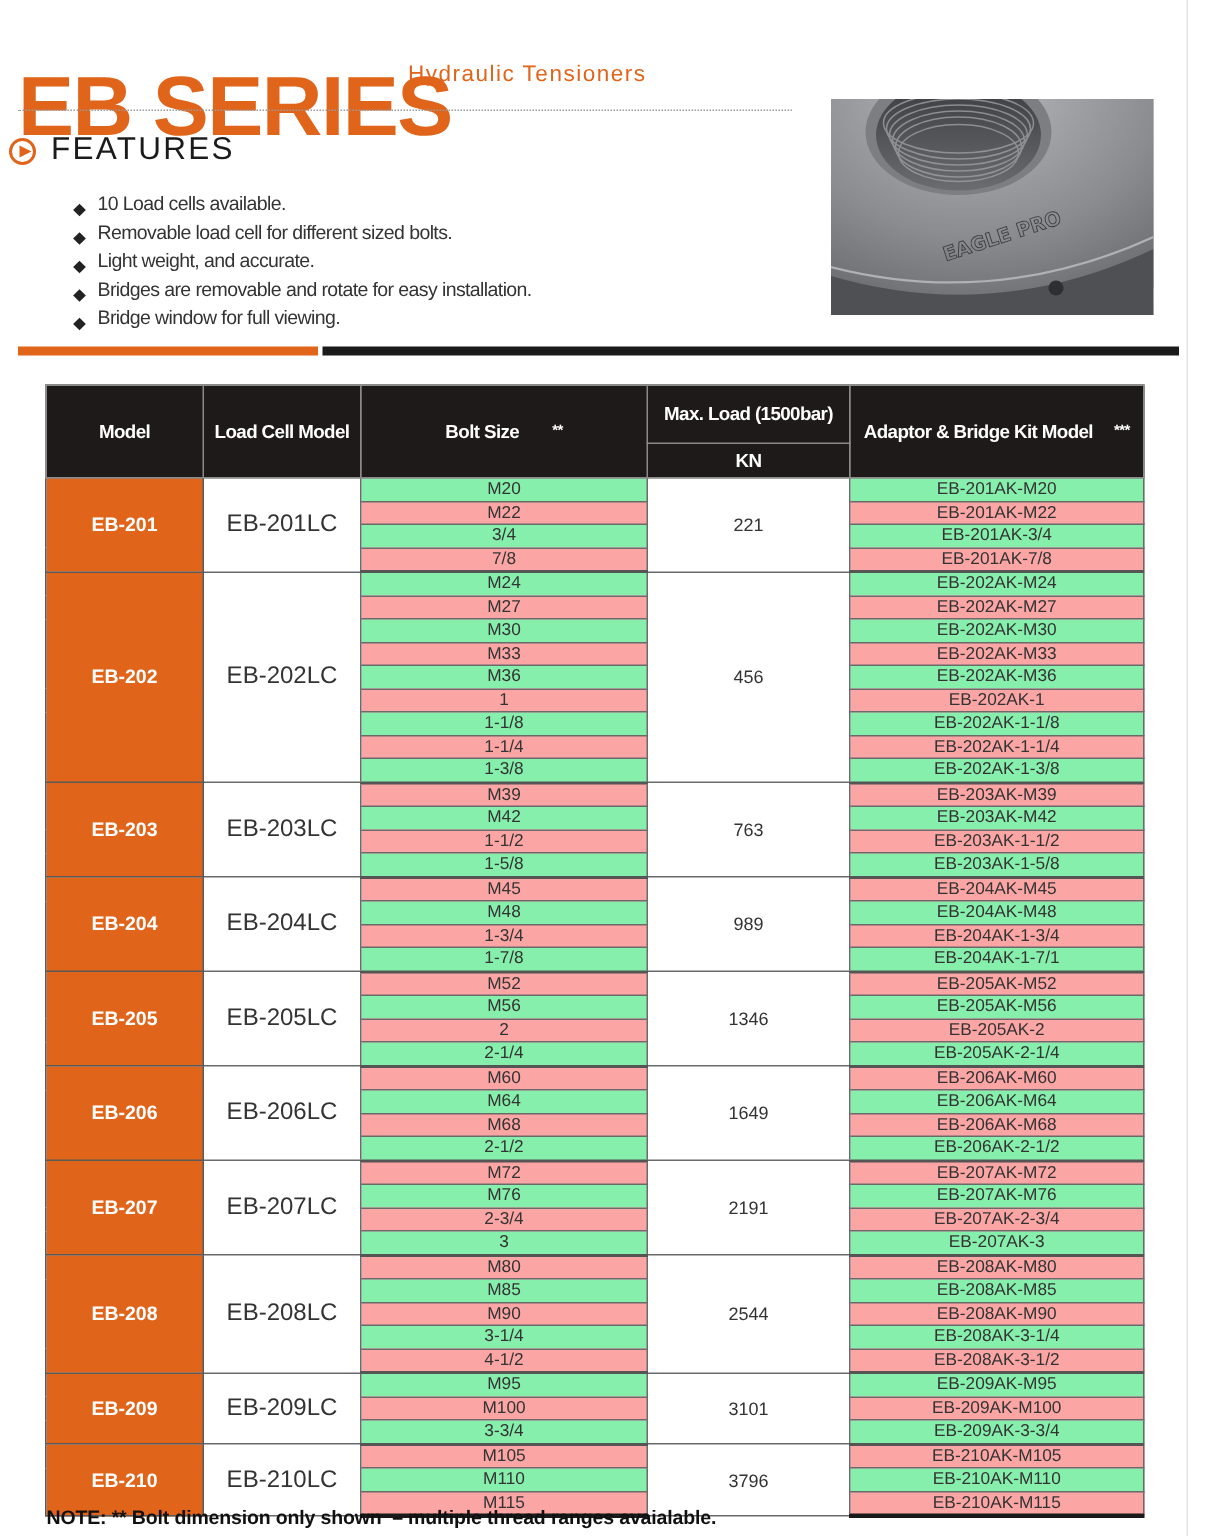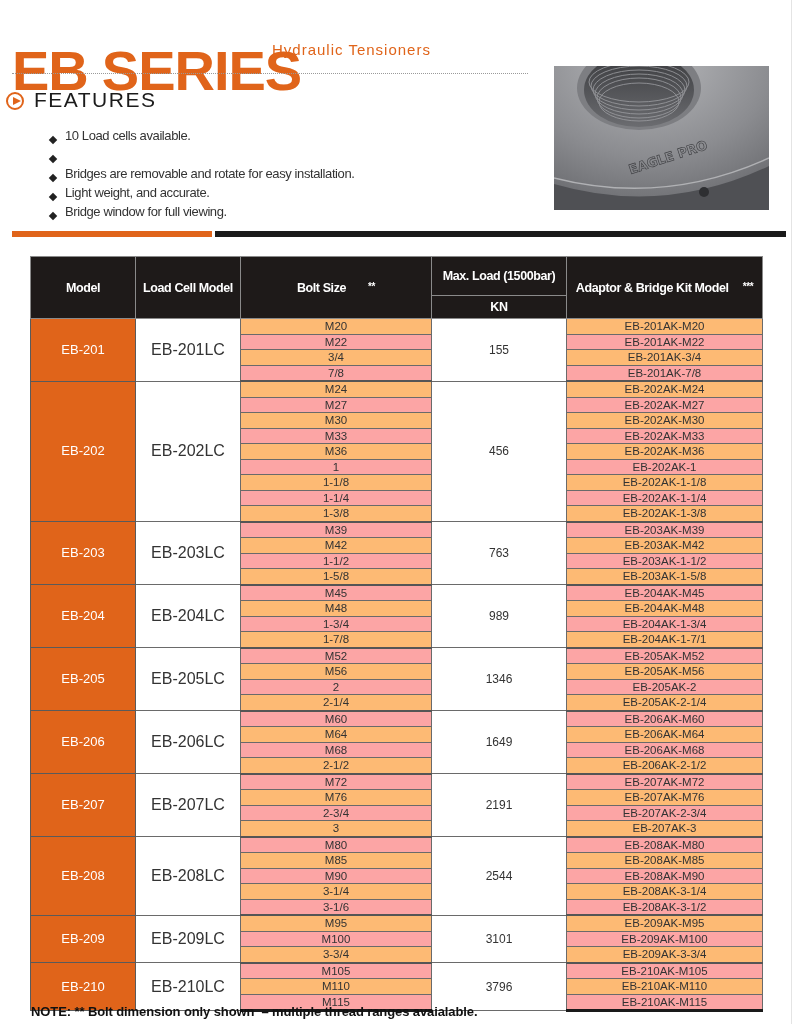--- a/index.html
+++ b/index.html
@@ -54,6 +54,7 @@
     </li>
   <li>
       <span class="diamond"></span>
+      <span>Removable load cell for different sized bolts.</span>
     </li>
   <li>
       <span class="diamond"></span>

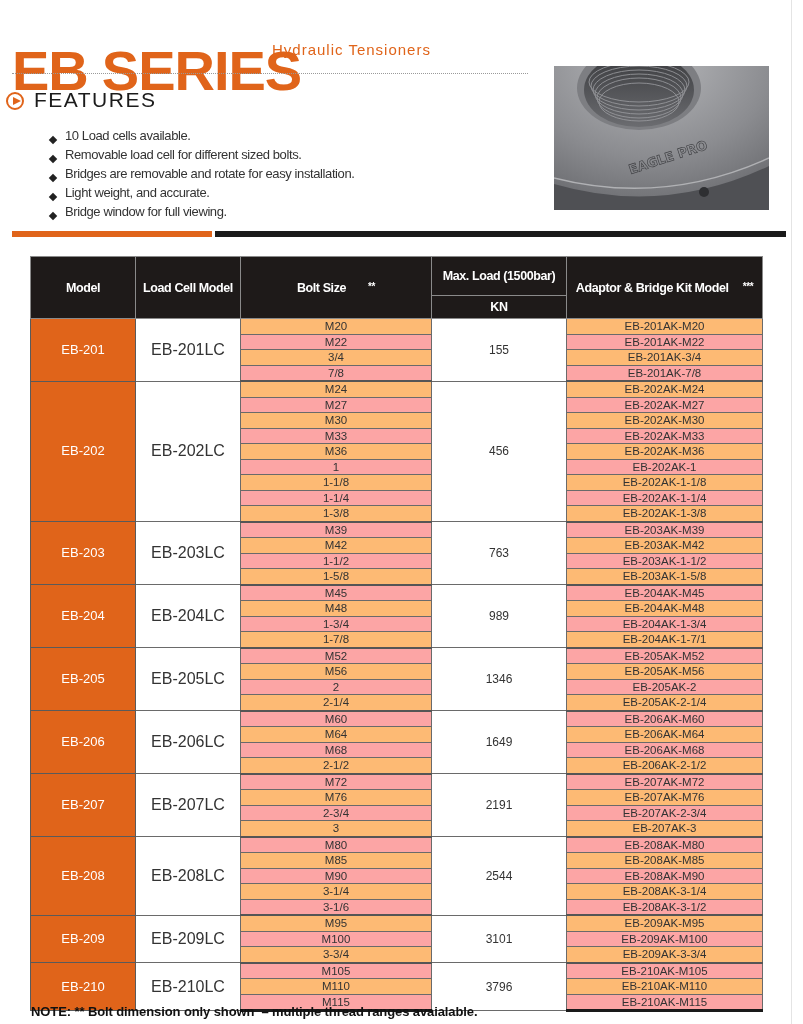--- a/index.html
+++ b/index.html
@@ -58,11 +58,11 @@
     </li>
   <li>
       <span class="diamond"></span>
+      <span>Light weight, and accurate.</span>
+    </li>
+  <li>
+      <span class="diamond"></span>
       <span>Bridges are removable and rotate for easy installation.</span>
-    </li>
-  <li>
-      <span class="diamond"></span>
-      <span>Light weight, and accurate.</span>
     </li>
   <li>
       <span class="diamond"></span>

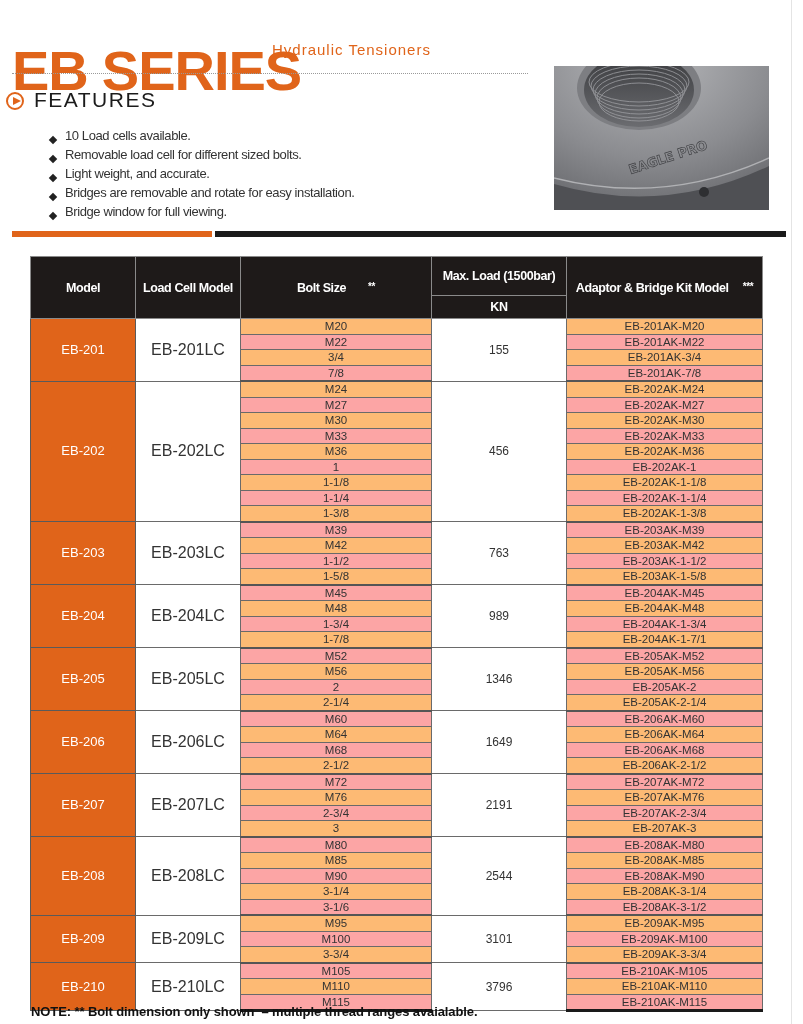--- a/index.html
+++ b/index.html
@@ -28,7 +28,7 @@
   .spec-table td.lc { background: #fff; font-size: 16px; }
   .spec-table td.load { background: #fff; font-size: 12px; }
   .spec-table tr.y td.bolt, .spec-table tr.y td.kit { background: #fca5a5; }
-  .spec-table tr.w td.bolt, .spec-table tr.w td.kit { background: #fdba74; }
+  .spec-table tr.w td.bolt, .spec-table tr.w td.kit { background: #86efac; }
   .spec-table tr.group-end td { border-bottom: 2px solid #555; }
   .spec-table tbody tr:last-child td { border-bottom: 3px solid #1a1a1a; }
   .note { position: absolute; left: 31px; top: 1004px; font-size: 13px; color: #111; letter-spacing: -0.1px; font-weight: bold; }

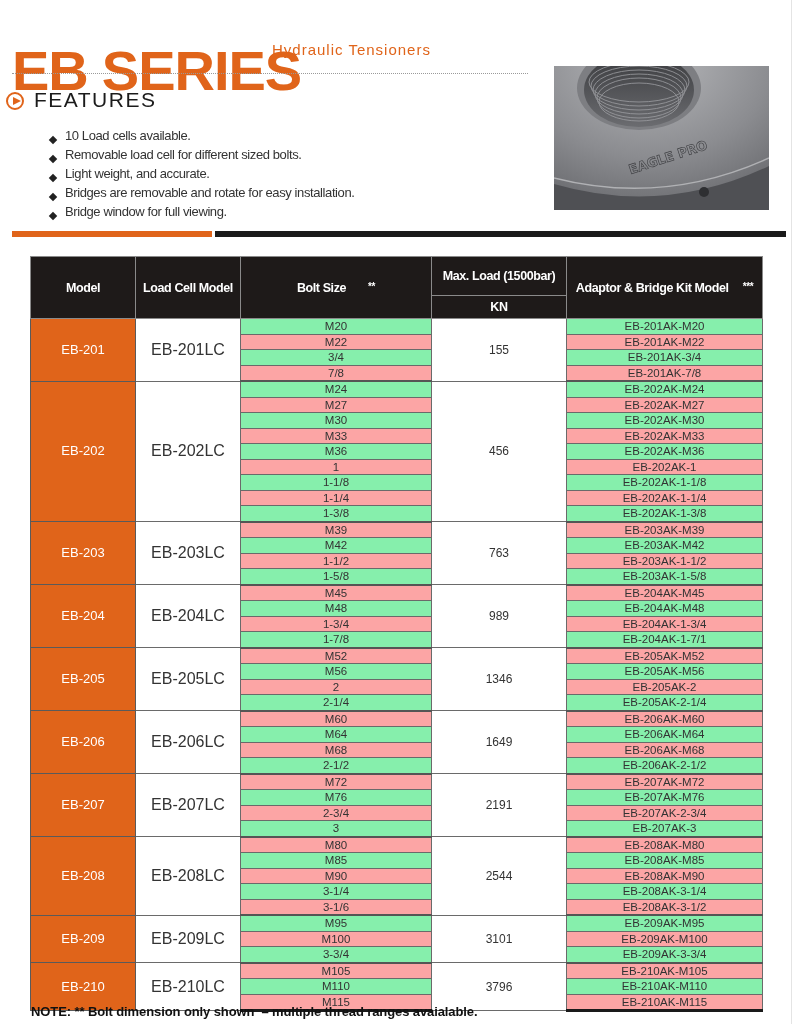--- a/index.html
+++ b/index.html
@@ -24,7 +24,7 @@
   .spec-table th { background: #1e1a19; color: #ffffff; font-weight: bold; font-size: 12.5px; letter-spacing: -0.4px; border: 1px solid #8a8a8a; padding: 0; text-align: center; }
   .spec-table th .stars { font-size: 10px; margin-left: 22px; vertical-align: 2px; }
   .spec-table td { border: 1px solid #6a6a6a; padding: 0; text-align: center; font-size: 11.5px; color: #333; height: 14.5px; line-height: 14px; }
-  .spec-table td.model { background: #e0641a; color: #fff; font-weight: normal; font-size: 13px; border-color: #5a5a5a; }
+  .spec-table td.model { background: #e0641a; color: #fff; font-weight: bold; font-size: 13px; border-color: #5a5a5a; }
   .spec-table td.lc { background: #fff; font-size: 16px; }
   .spec-table td.load { background: #fff; font-size: 12px; }
   .spec-table tr.y td.bolt, .spec-table tr.y td.kit { background: #fca5a5; }

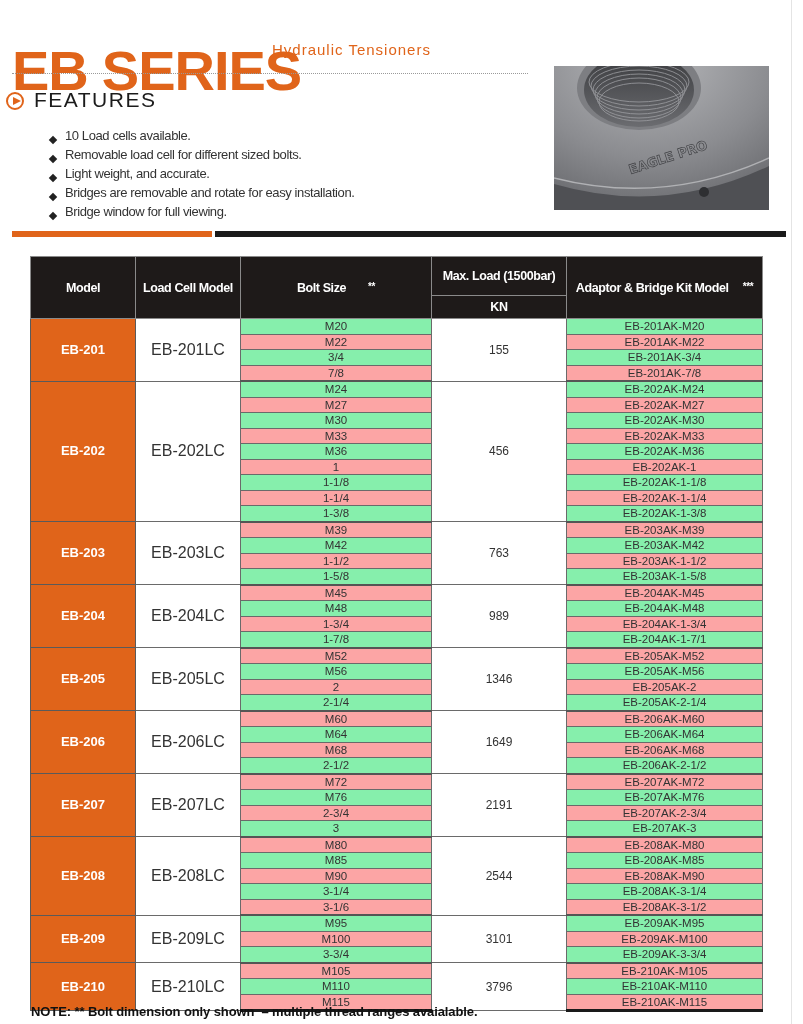--- a/index.html
+++ b/index.html
@@ -130,7 +130,7 @@
         <td class="model" rowspan="4">EB-201</td>
         <td class="lc" rowspan="4">EB-201LC</td>
         <td class="bolt">M20</td>
-        <td class="load" rowspan="4">155</td>
+        <td class="load" rowspan="4">221</td>
         <td class="kit">EB-201AK-M20</td>
       </tr>
       <tr class="y">

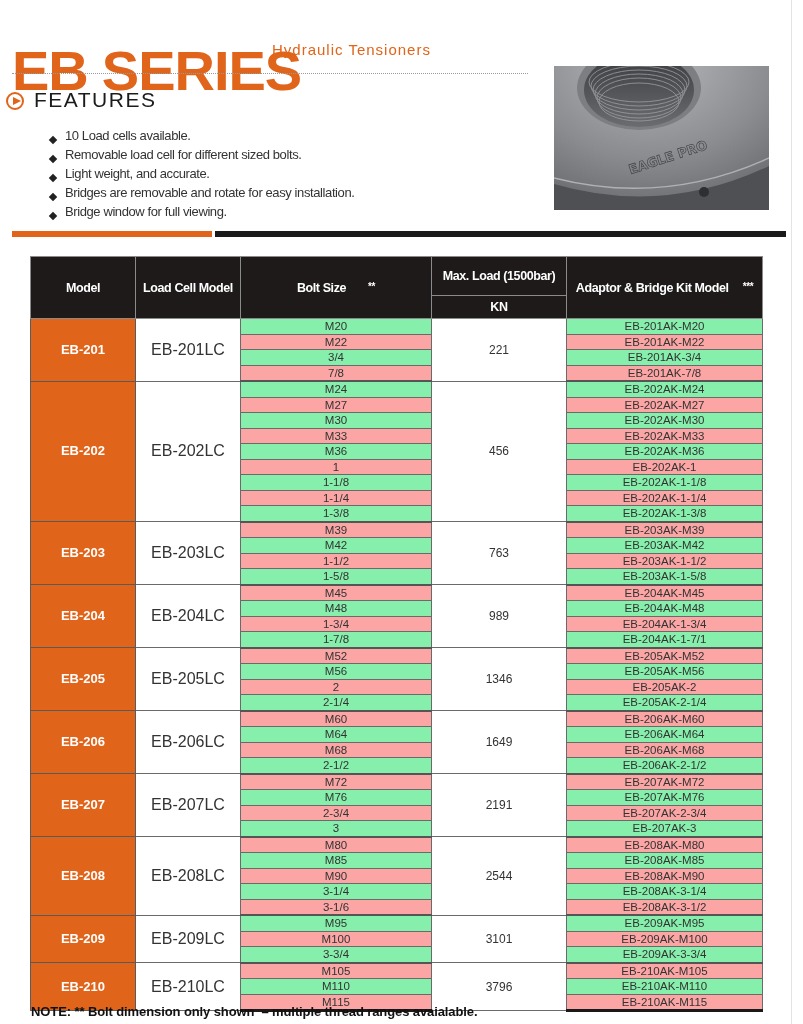--- a/index.html
+++ b/index.html
@@ -299,7 +299,7 @@
         <td class="kit">EB-208AK-3-1/4</td>
       </tr>
       <tr class="y group-end">
-        <td class="bolt">3-1/6</td>
+        <td class="bolt">4-1/2</td>
         <td class="kit">EB-208AK-3-1/2</td>
       </tr>
       <tr class="w">

